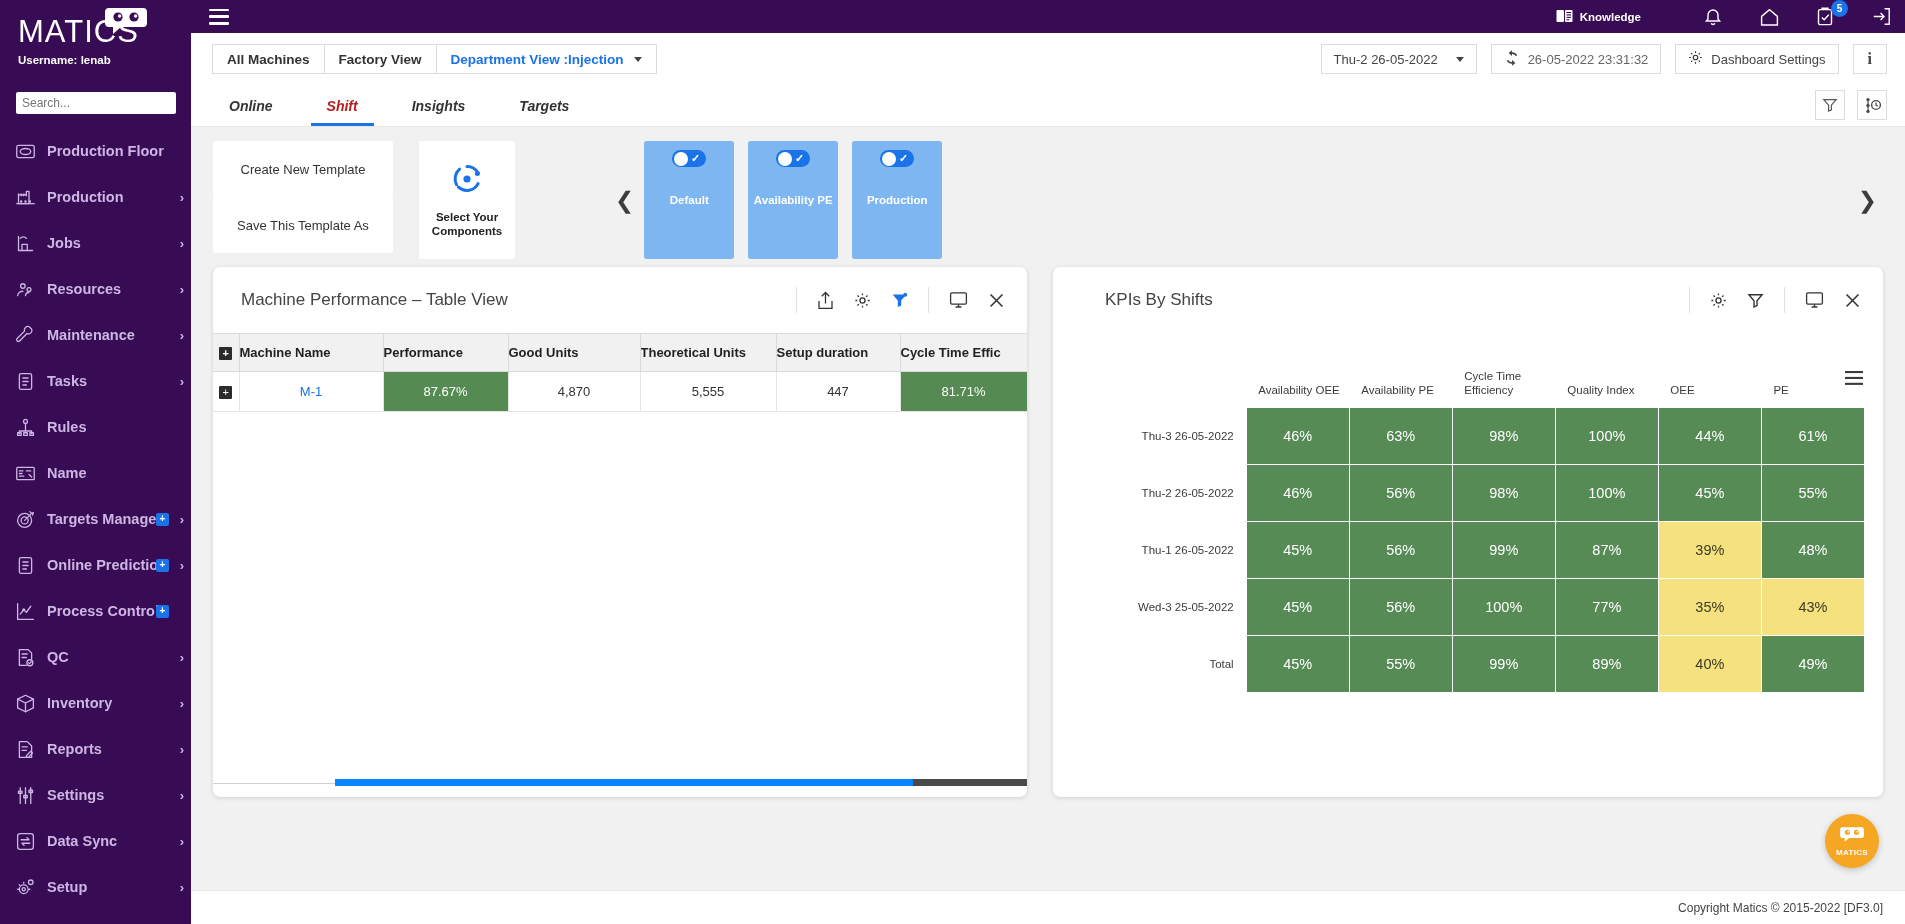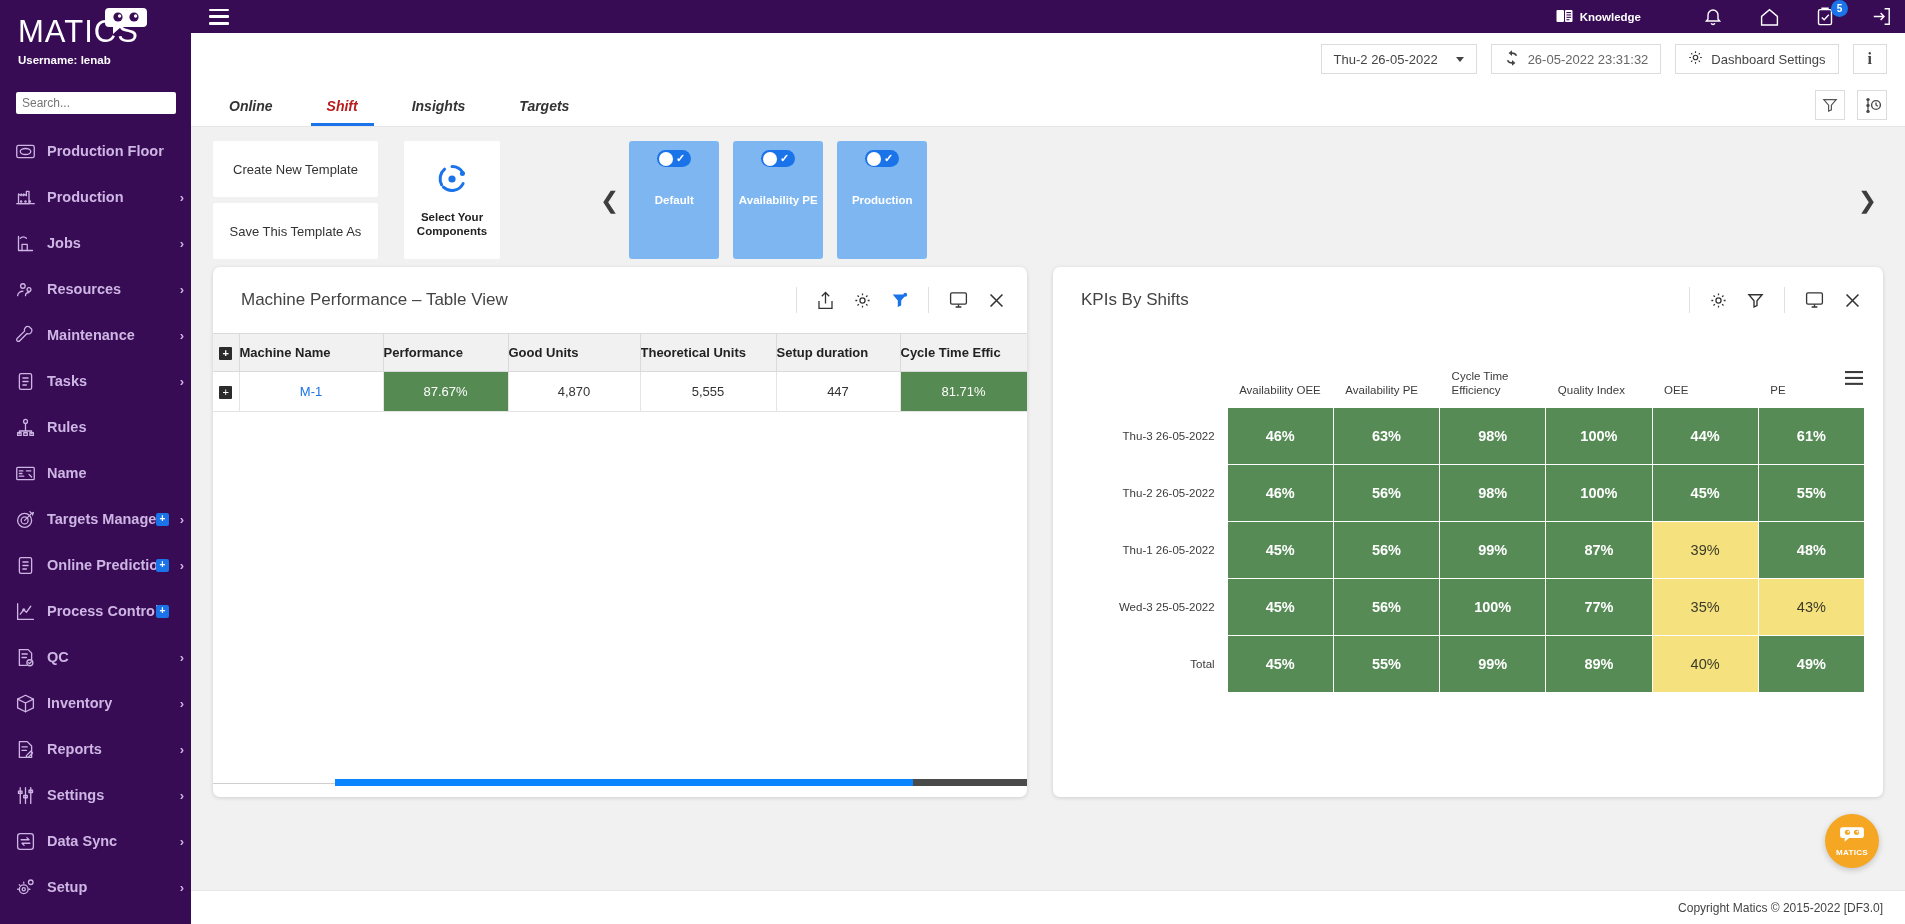--- a/index.html
+++ b/index.html
@@ -517,6 +517,14 @@
     <div class="content-scroll">
 
       <div class="toolbar">
+        <div class="btn-group">
+          <div class="seg-btn">All Machines</div>
+          <div class="seg-btn">Factory View</div>
+          <div class="seg-btn active">
+            <span>Department View :Injection</span>
+            <span class="caret-down"></span>
+          </div>
+        </div>
         <div class="toolbar-spacer"></div>
 
         <div class="tb-btn">

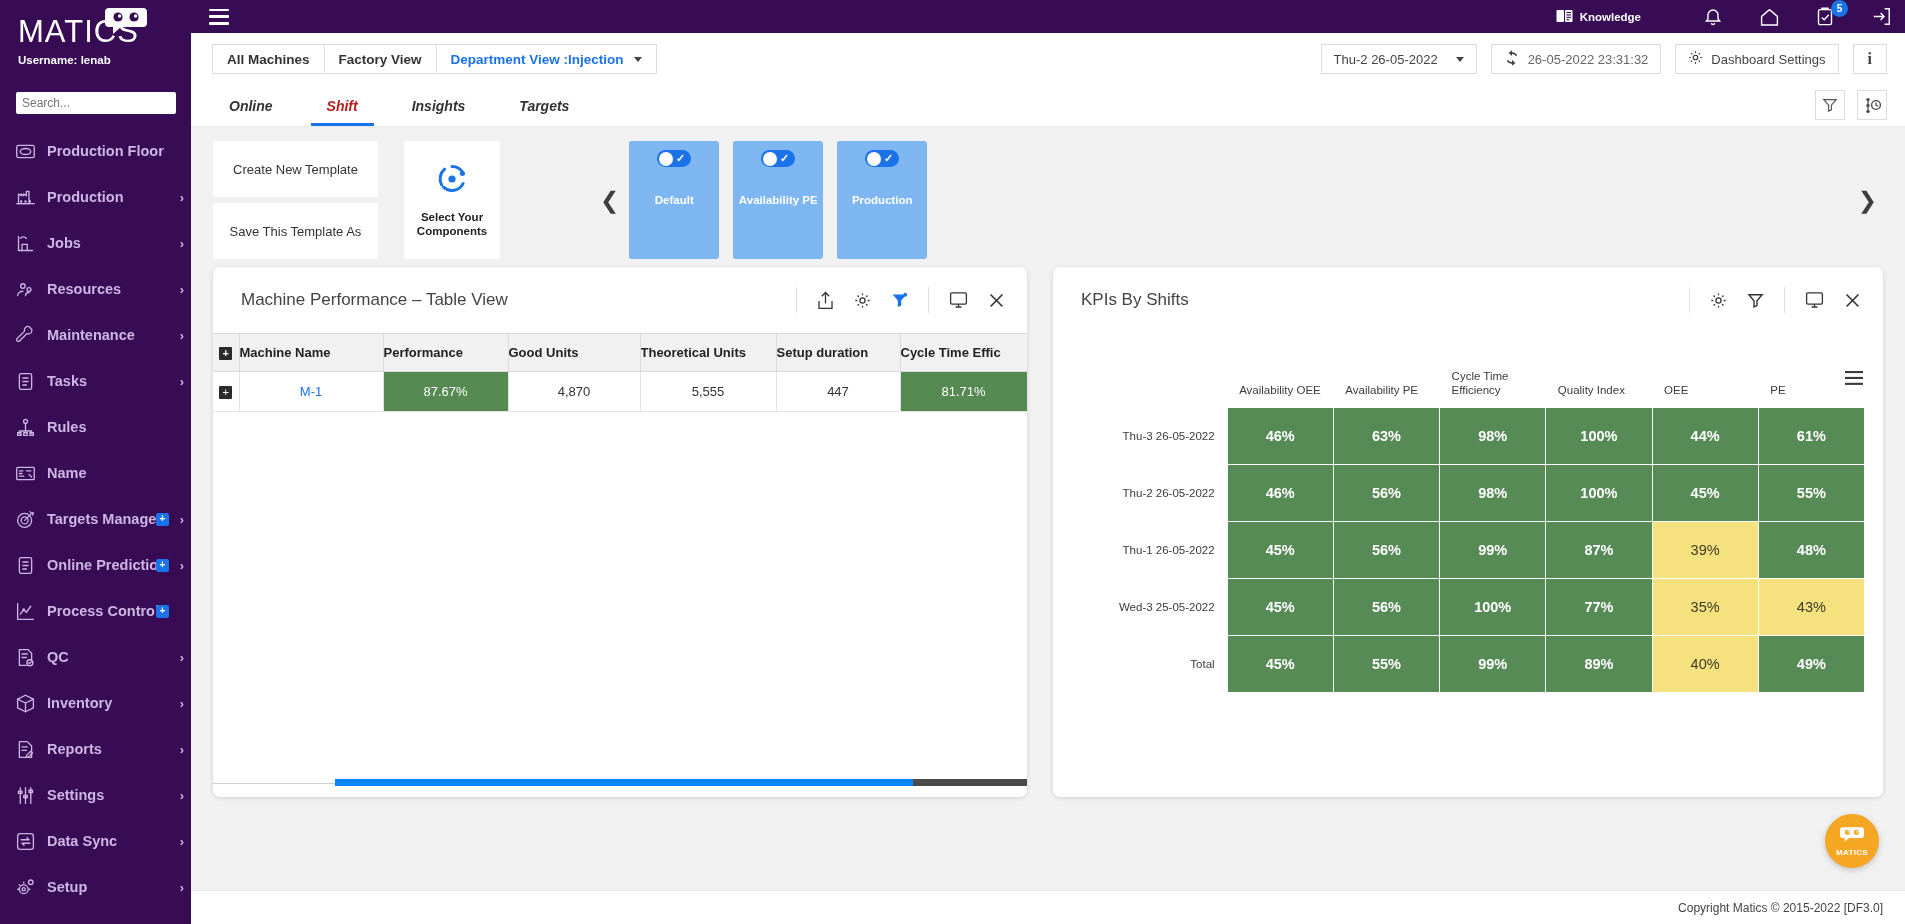--- a/index.html
+++ b/index.html
@@ -123,7 +123,7 @@
     display: flex; align-items: flex-start; padding: 14px 18px 6px 22px;
     gap: 0; position: relative; height: 134px;
   }
-  .tpl-stack { display:flex; flex-direction:column; gap: 6px; width: 165px; }
+  .tpl-stack { display:flex; flex-direction:column; width: 180px; }
   .tpl-btn {
     background:#fff; height: 56px; display:flex; align-items:center;
     justify-content:center; font-size: 13px; color:#333; cursor:pointer;

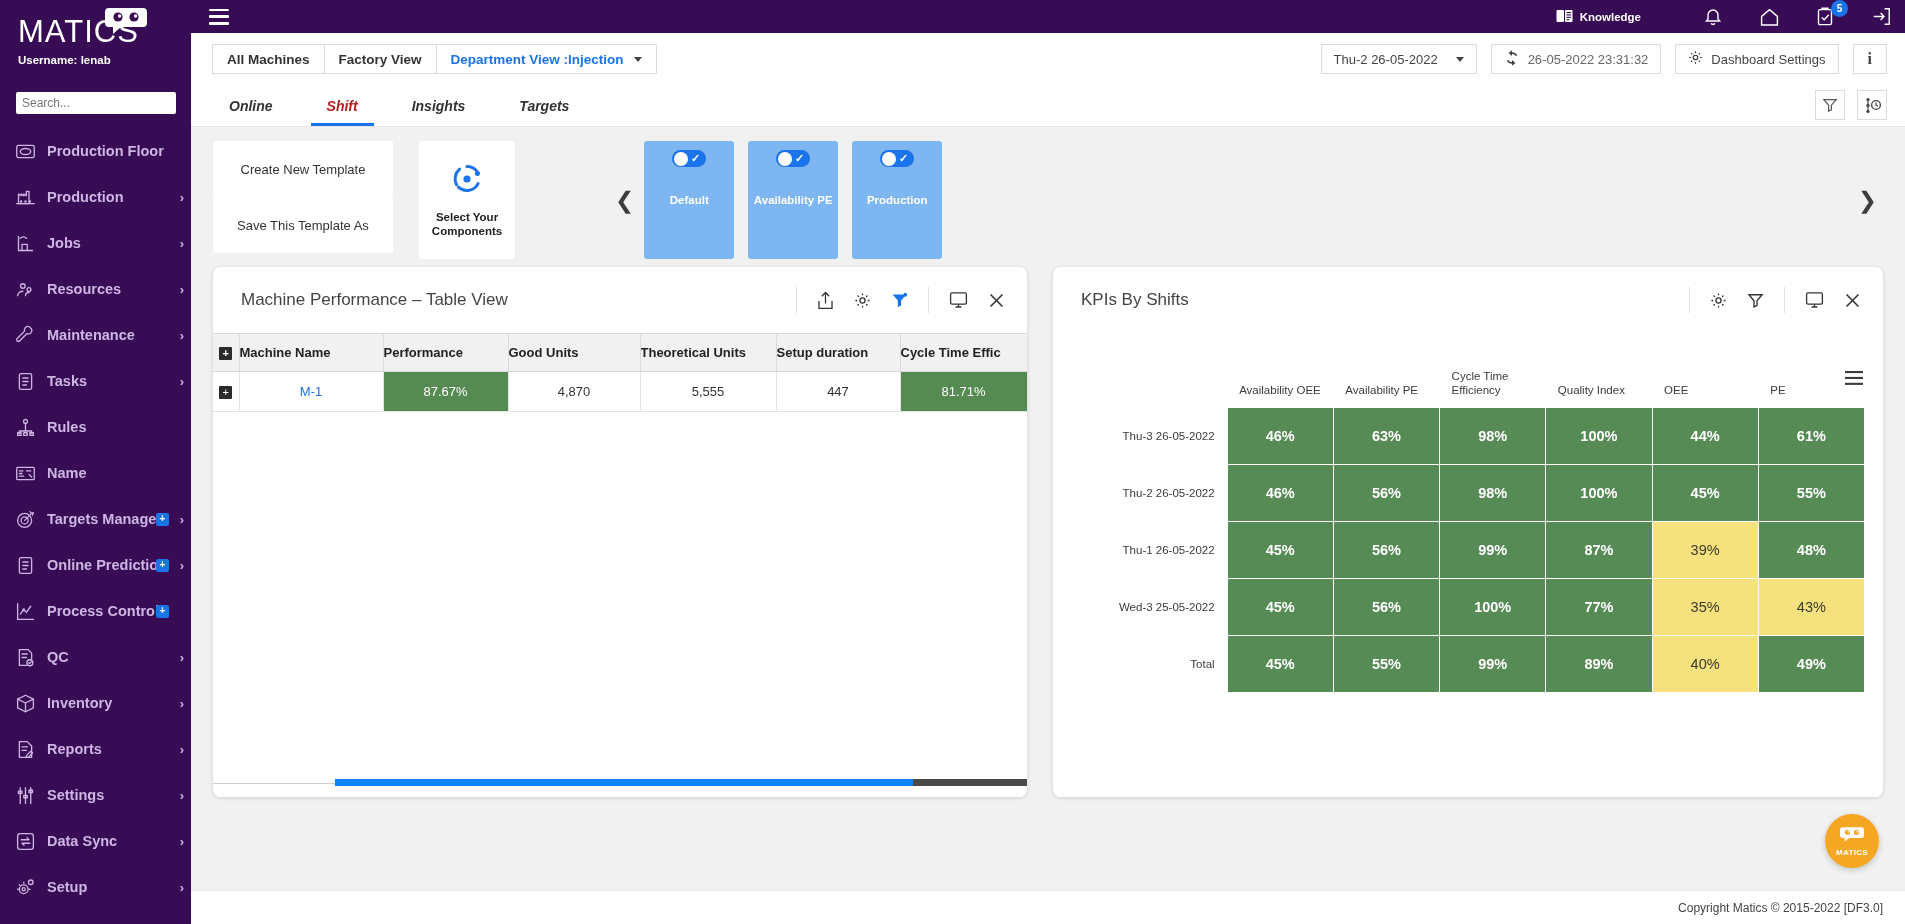--- a/index.html
+++ b/index.html
@@ -173,7 +173,7 @@
     display: flex; flex-direction: column; overflow: hidden;
   }
   .panel-left { width: 814px; flex: 0 0 814px; height: 530px; }
-  .panel-right { flex: 1; height: 530px; }
+  .panel-right { flex: 1; height: 530px; padding-left: 24px; }
   .panel-head {
     height: 66px; display:flex; align-items:center; padding: 0 22px 0 28px;
     flex: 0 0 66px;

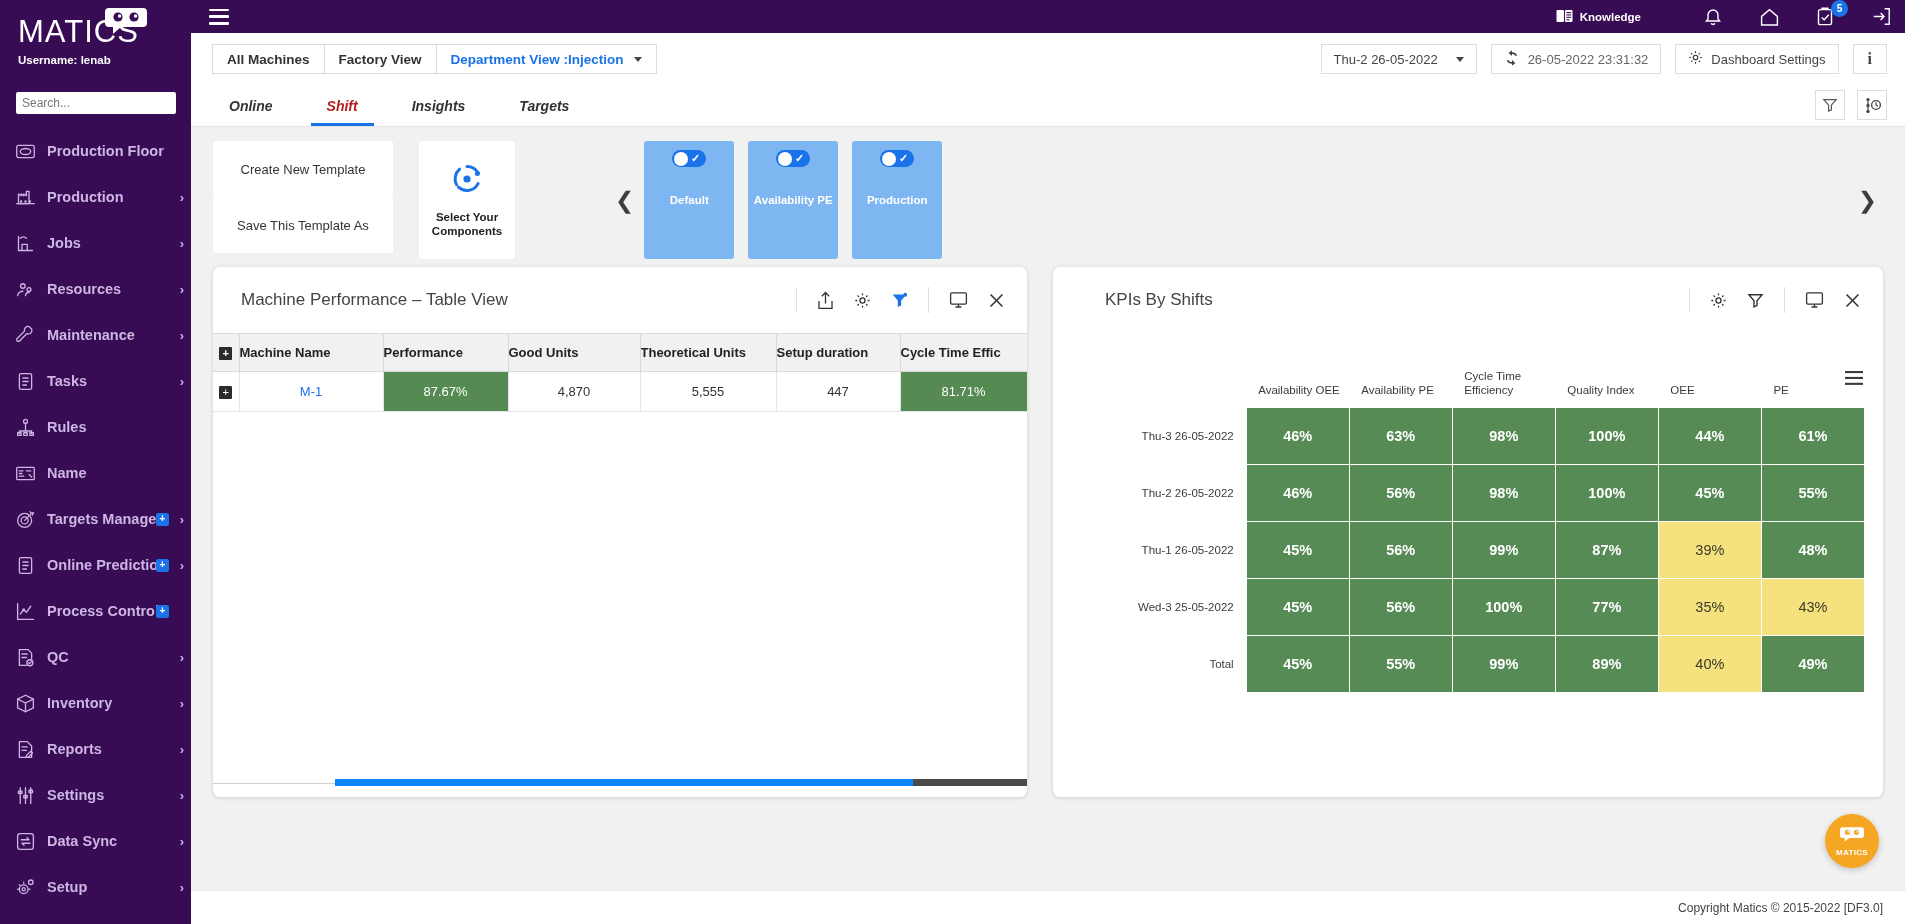--- a/index.html
+++ b/index.html
@@ -229,7 +229,7 @@
     text-align: center; font-size: 14.5px; color: #fff; height: 57px;
     border: 1px solid #ffffff;
   }
-  .kpi-table td.cell.green { background: #578b56; font-weight: bold; }
+  .kpi-table td.cell.green { background: #578b56; }
   .kpi-table td.cell.yellow { background: #f5e27f; color: #3a3a28; }
 
   

